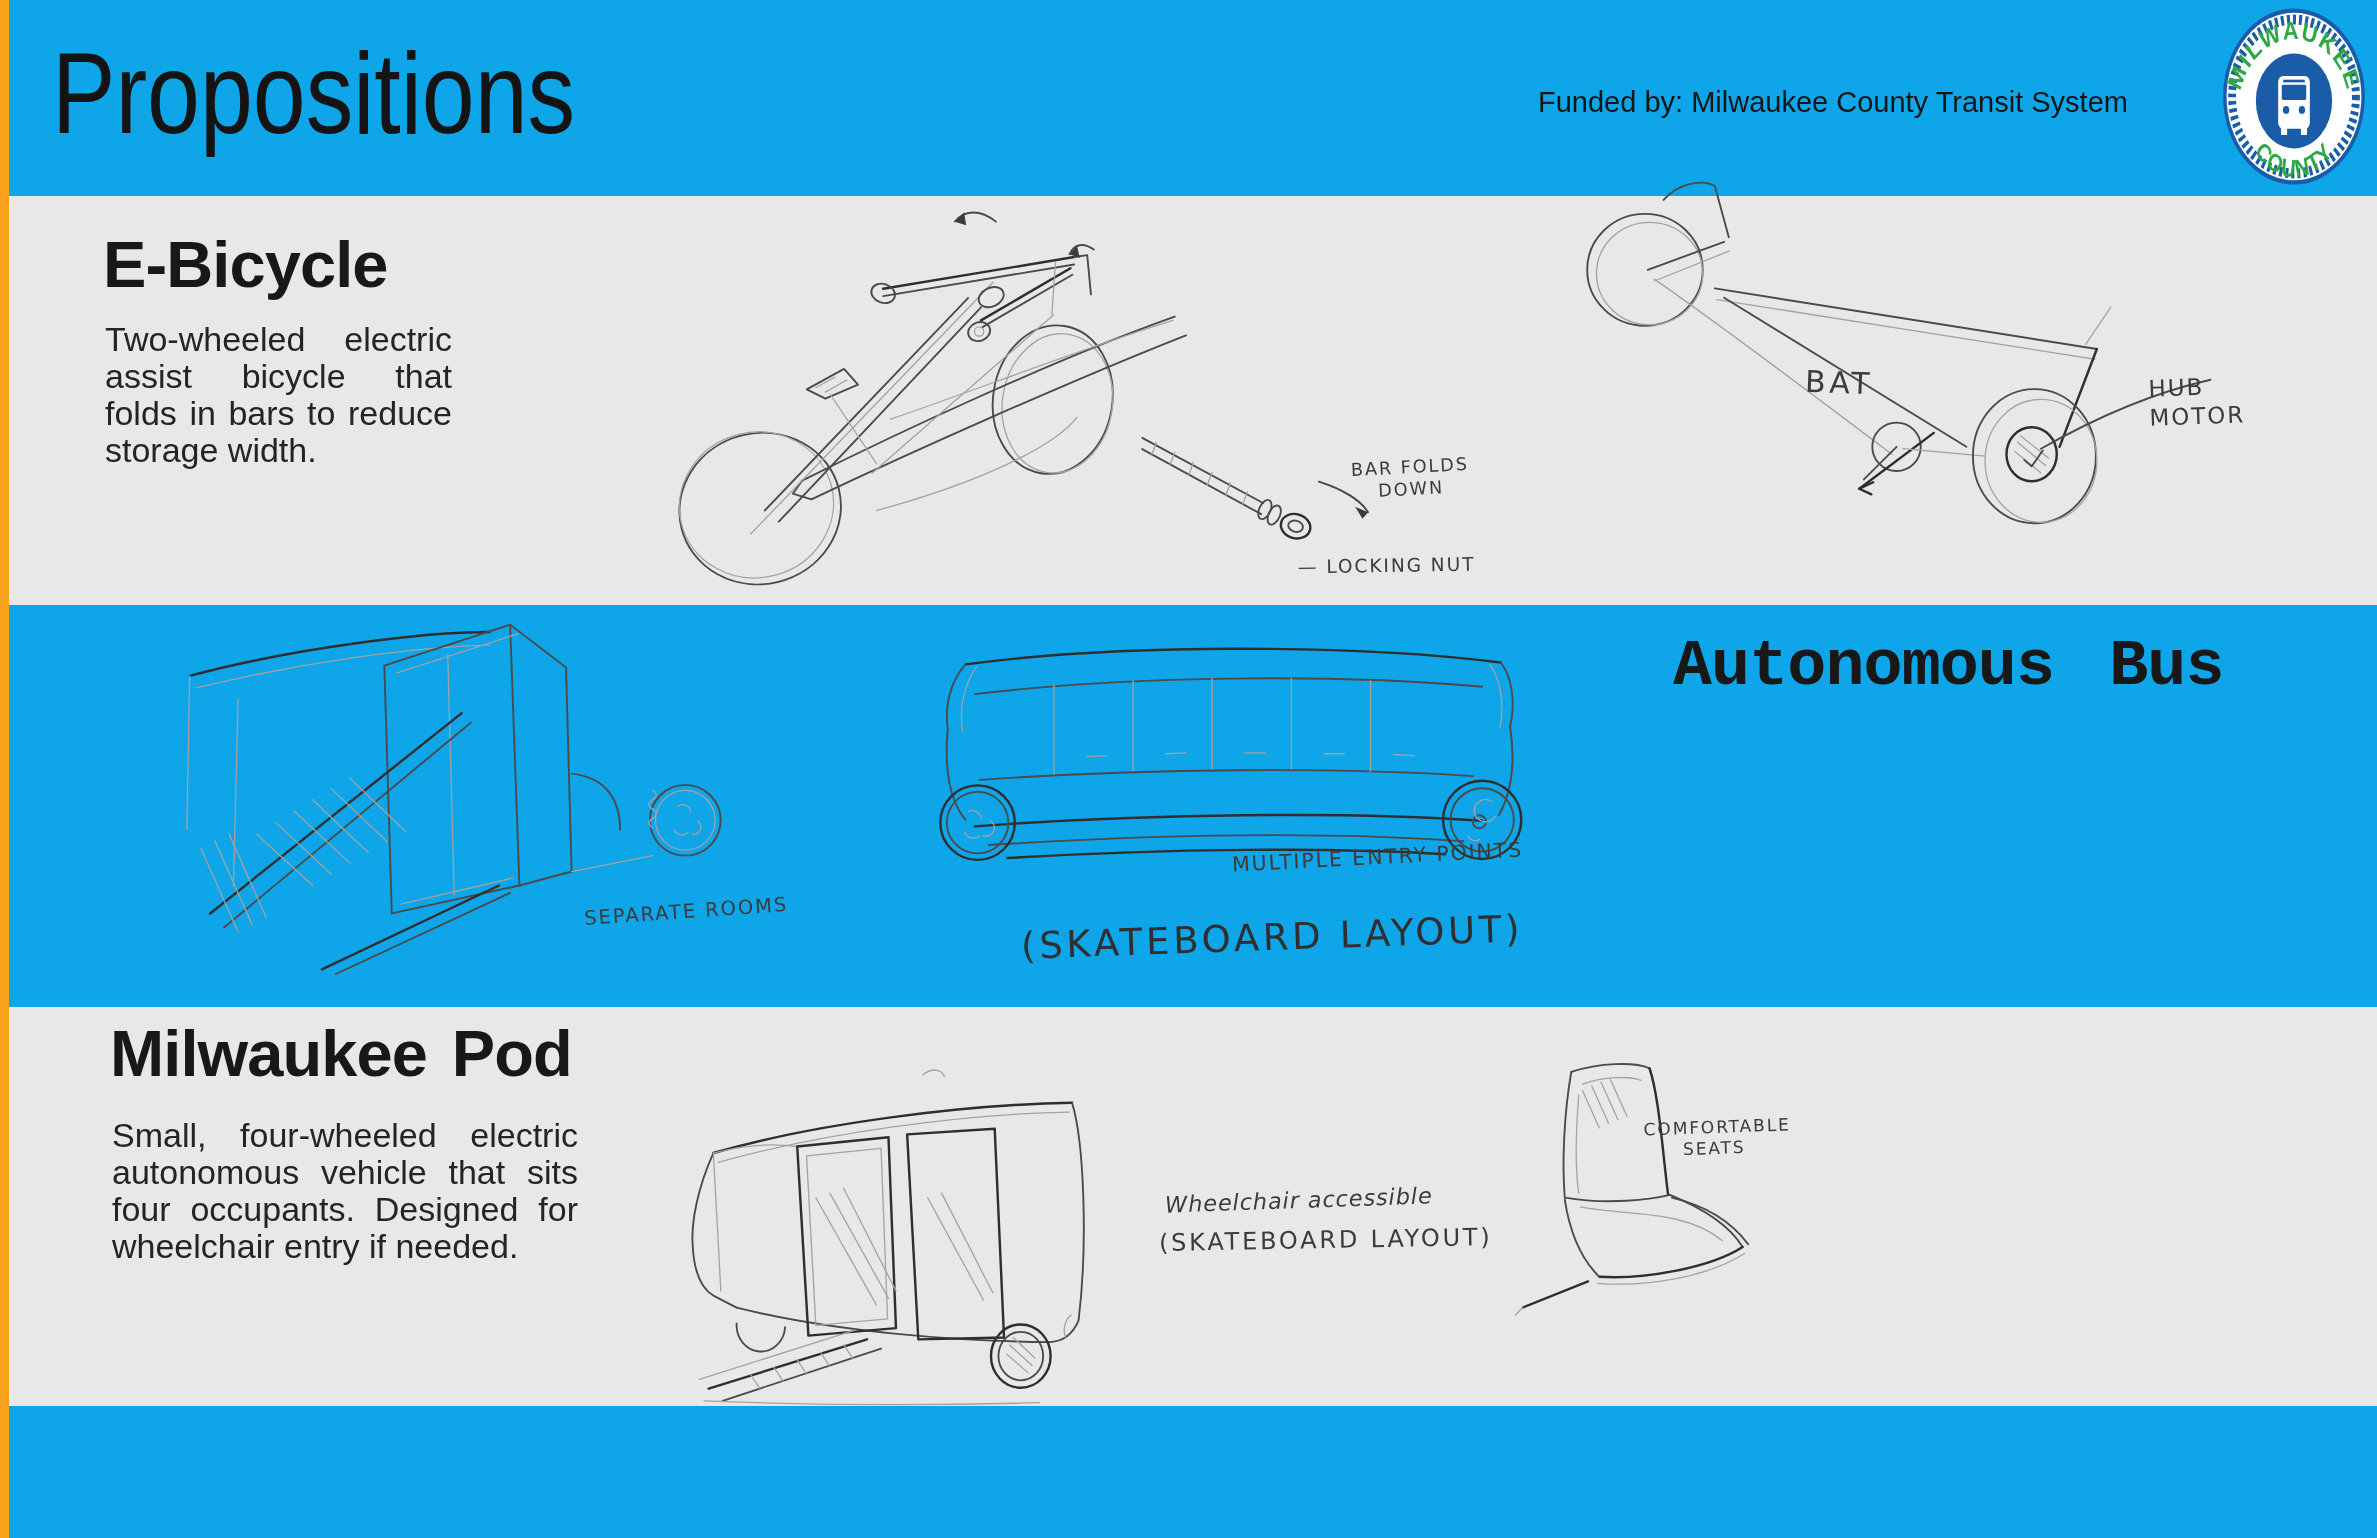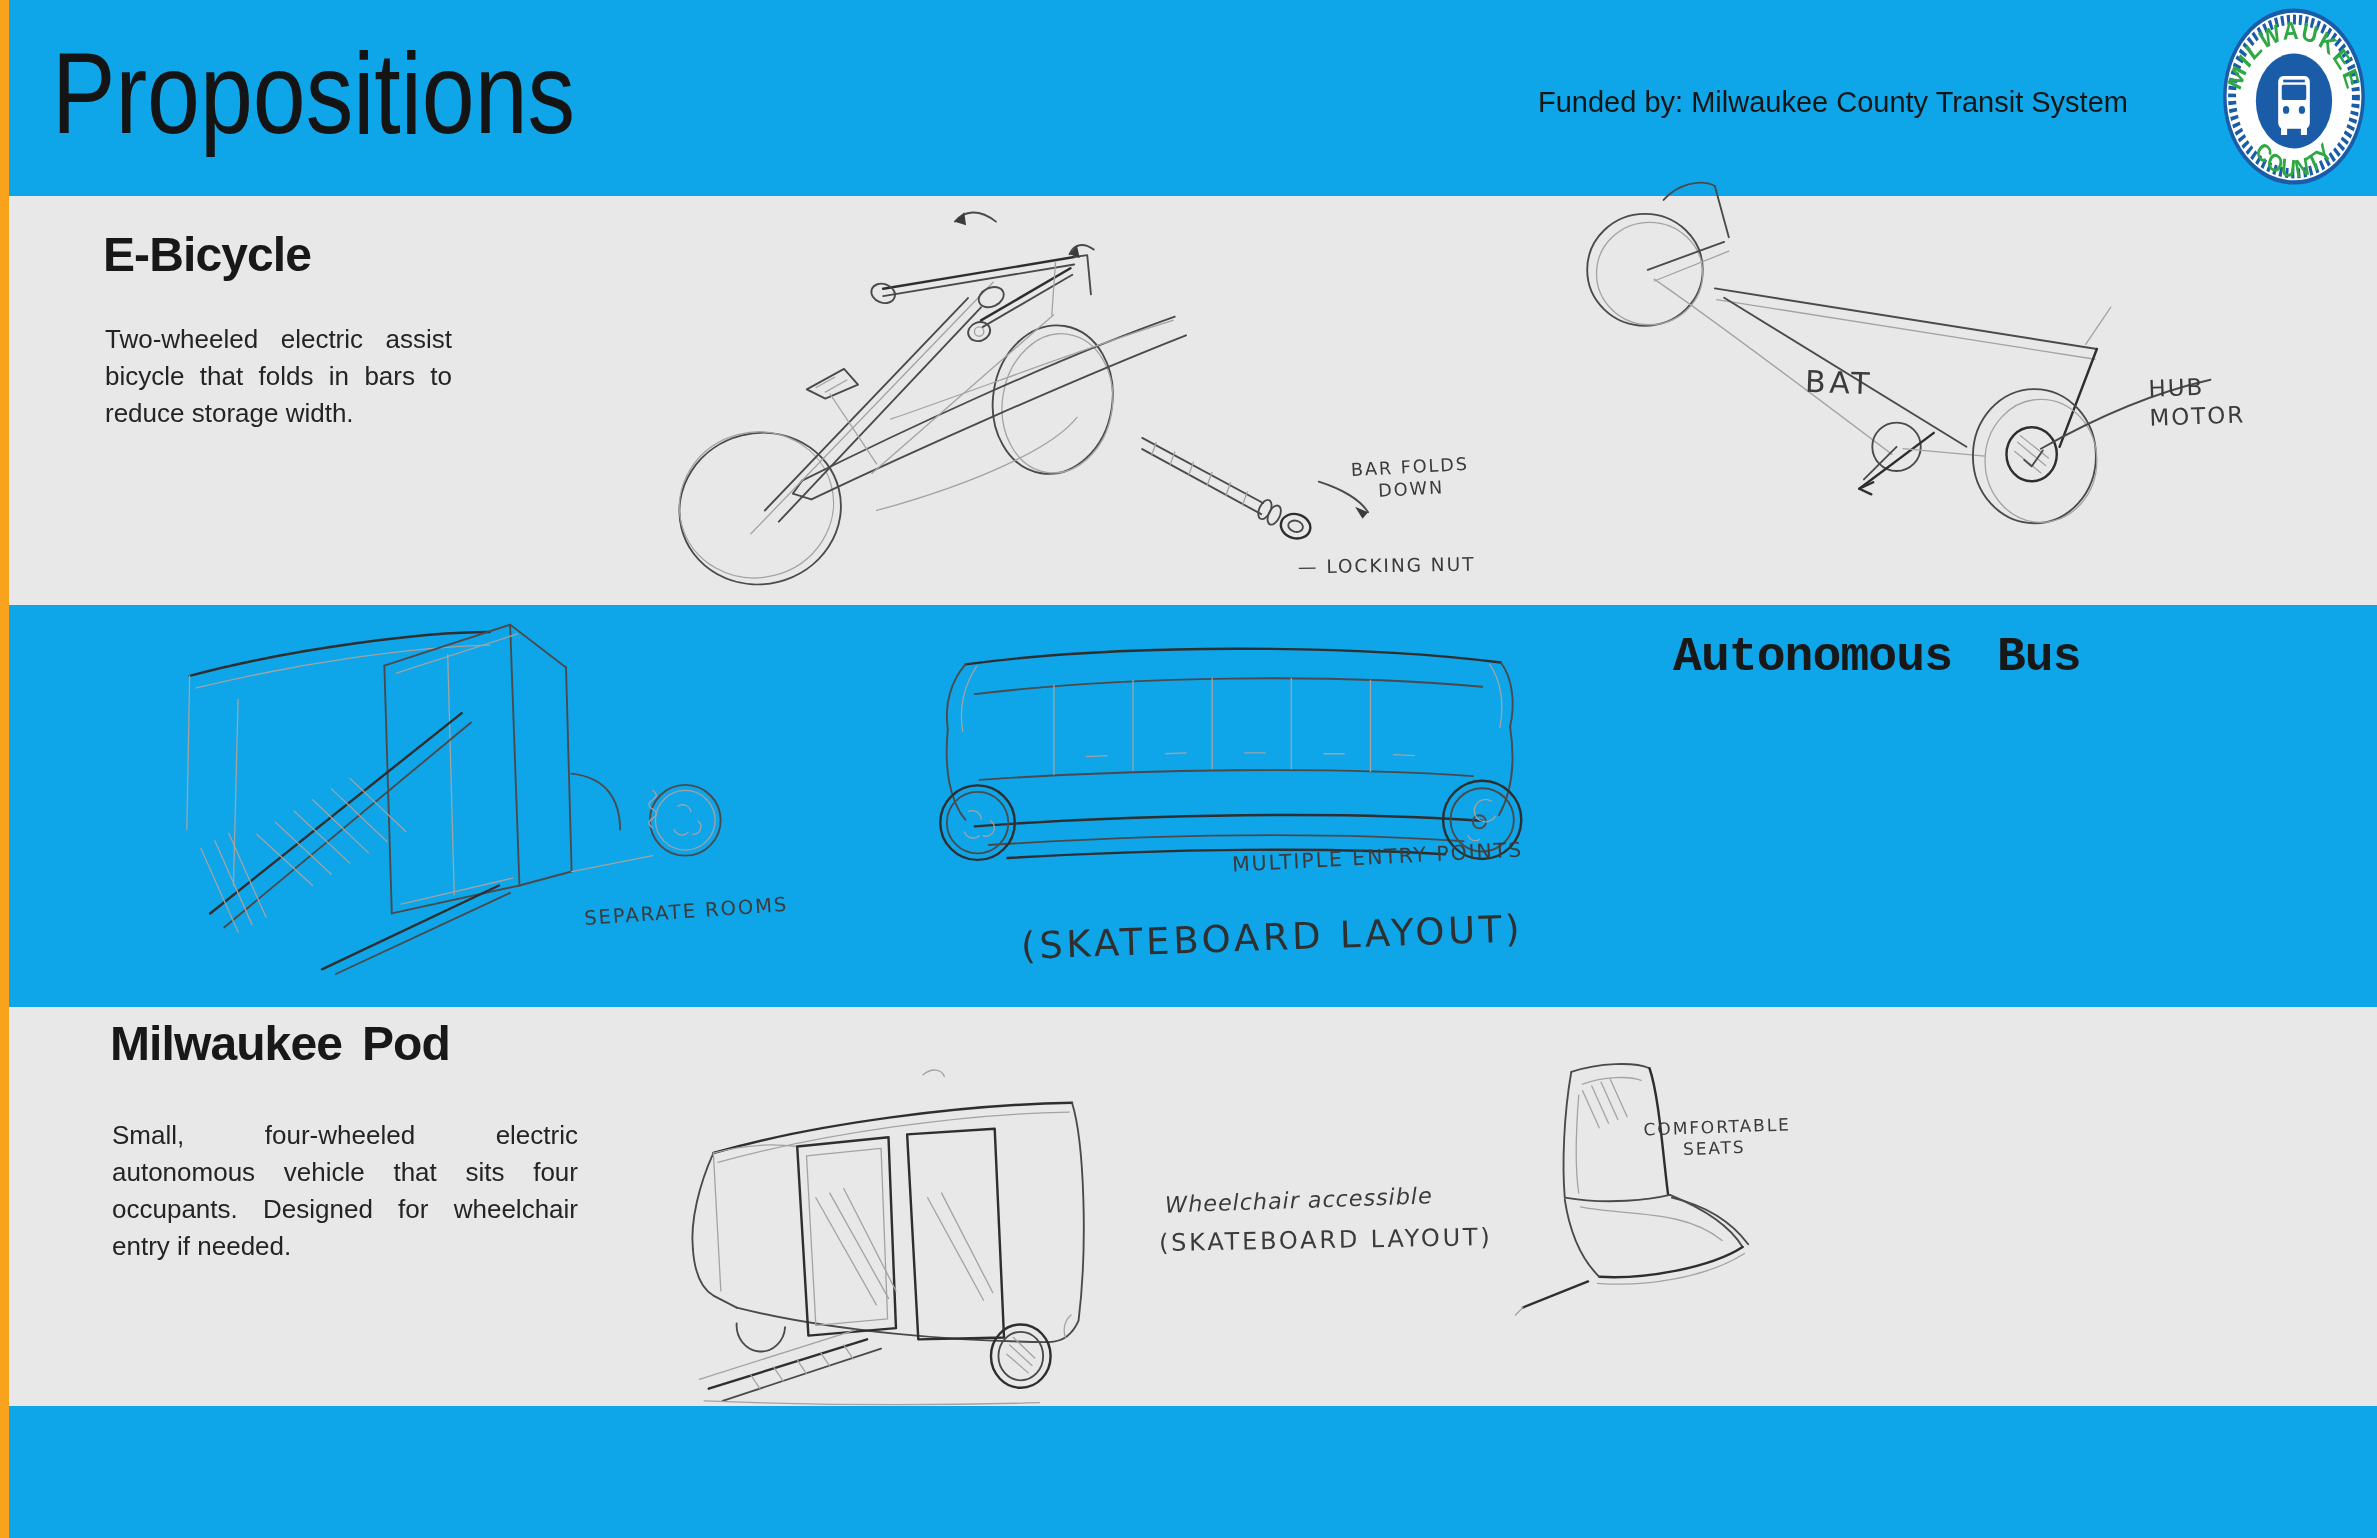--- a/index.html
+++ b/index.html
@@ -13,7 +13,7 @@
          letter-spacing:0px;color:#141414;transform:scale(.98,1.18);transform-origin:left top;}
   .funded{position:absolute;left:1538px;top:86px;width:615px;text-align:left;font-size:29px;color:#161616;}
   .logo-wrap{position:absolute;left:2222px;top:6.5px;width:144px;height:179px;}
-  .heading{position:absolute;margin:0;font-weight:700;font-size:48px;letter-spacing:-0.9px;color:#181818;}
+  .heading{position:absolute;margin:0;font-weight:700;font-size:65px;letter-spacing:-0.9px;color:#181818;}
   .h-ebike{left:103px;top:227px;}
   .h-bus{left:1673px;top:630px;word-spacing:17px;font-family:Liberation Mono, monospace;}
   .h-pod{left:110px;top:1016px;word-spacing:7.5px;}

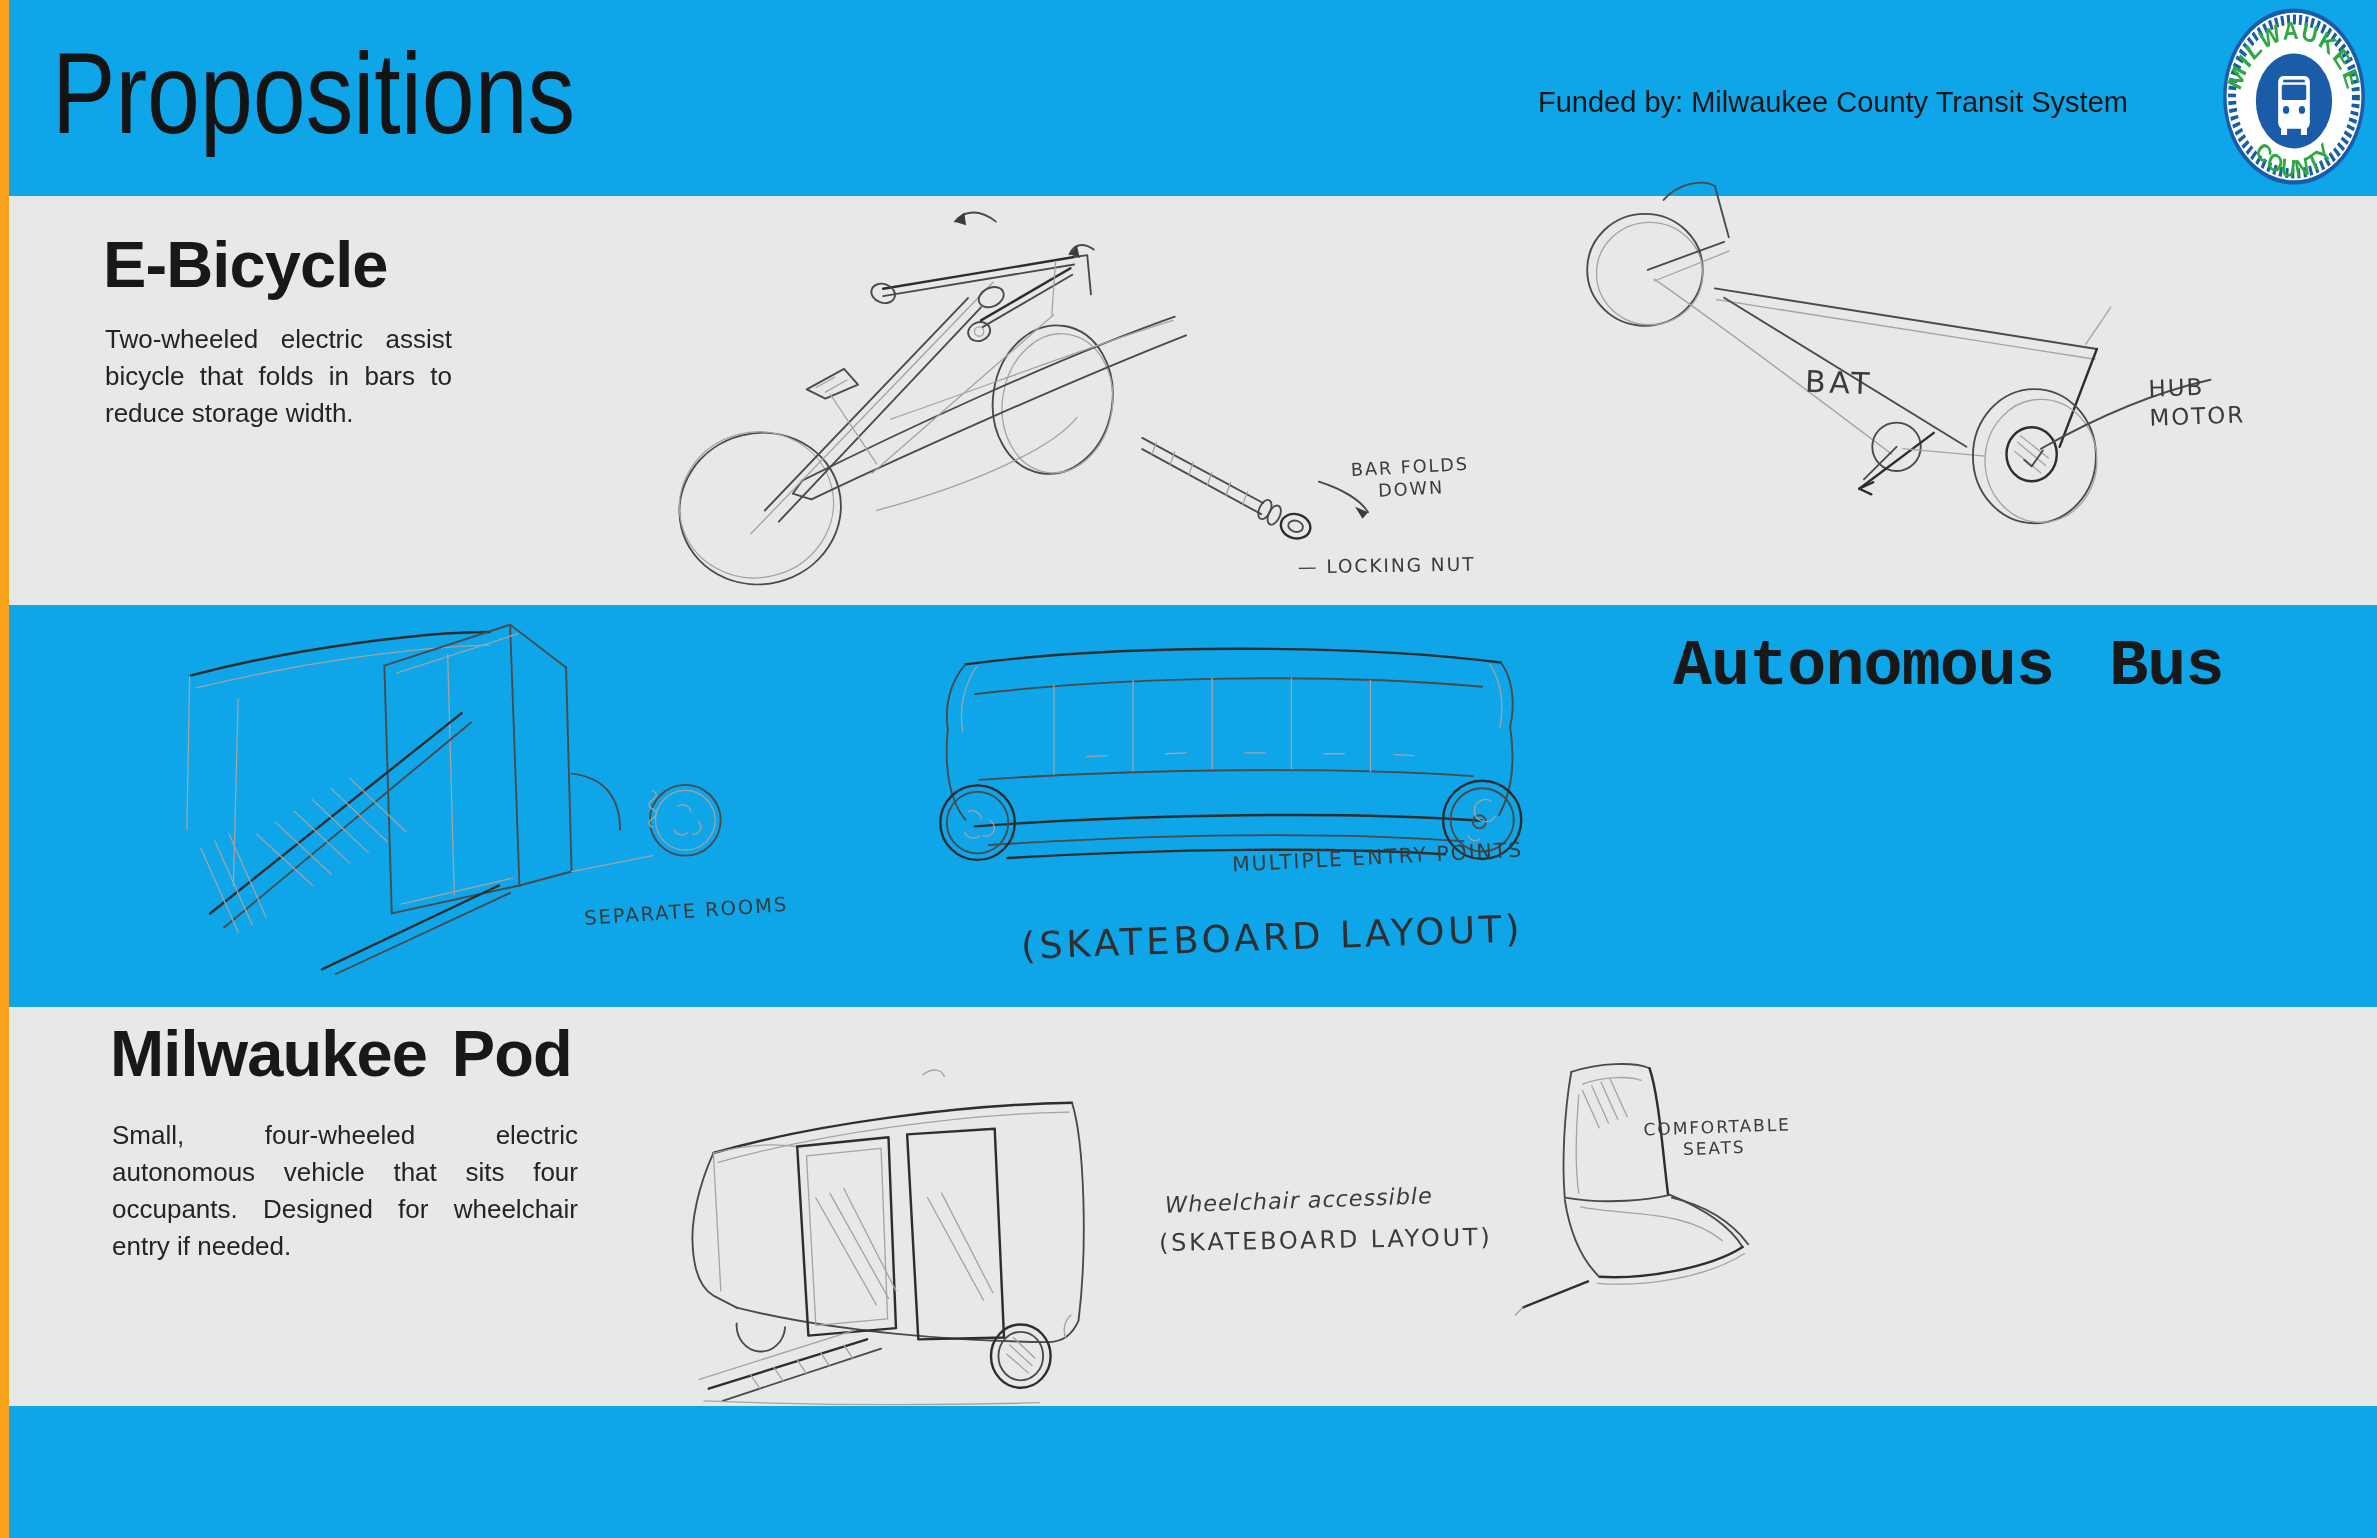--- a/index.html
+++ b/index.html
@@ -17,7 +17,7 @@
   .h-ebike{left:103px;top:227px;}
   .h-bus{left:1673px;top:630px;word-spacing:17px;font-family:Liberation Mono, monospace;}
   .h-pod{left:110px;top:1016px;word-spacing:7.5px;}
-  .body-text{position:absolute;font-size:26px;line-height:37px;text-align:justify;color:#242424;}
+  .body-text{position:absolute;font-size:34px;line-height:37px;text-align:justify;color:#242424;}
   .t-ebike{left:105px;top:321px;width:347px;}
   .t-bus{left:1676px;top:720px;width:459px;}
   .t-pod{left:112px;top:1117px;width:466px;}

